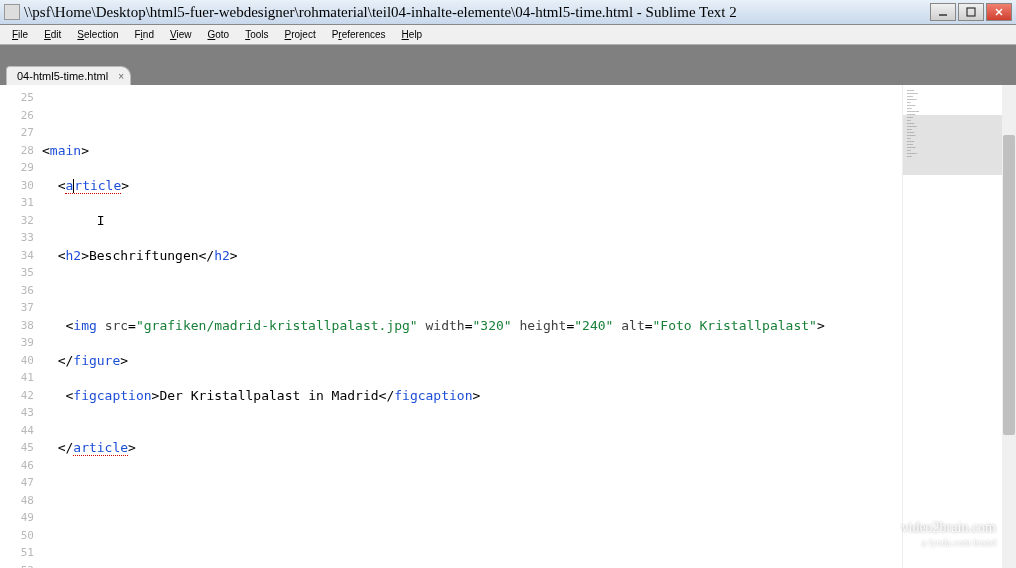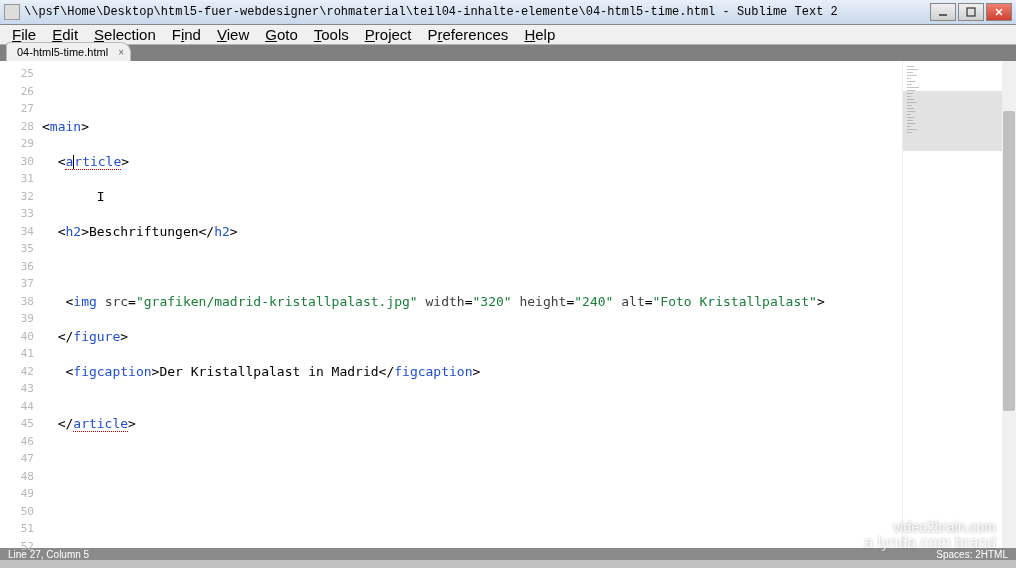--- a/index.html
+++ b/index.html
@@ -7,7 +7,7 @@
 
 .titlebar { height: 25px; background: linear-gradient(#e8f0f8, #c8d8ec); border-bottom: 1px solid #888; display: flex; align-items: center; padding: 0 4px; }
 .titlebar-icon { width: 16px; height: 16px; background: #ddd; border: 1px solid #999; margin-right: 4px; }
-.titlebar-text { flex: 1; font-family: Liberation Mono, monospace; font-size: 12px; color: #000; }
+.titlebar-text { flex: 1; font-family: Liberation Serif, serif; font-size: 15px; color: #000; }
 .window-controls { display: flex; gap: 2px; }
 .win-btn { width: 26px; height: 18px; border: 1px solid #888; background: linear-gradient(#f0f0f0, #d0d0d0); font-family: Tahoma; font-size: 11px; display: flex; align-items: center; justify-content: center; }
 .win-btn.close { background: linear-gradient(#f08070, #d04030); color: #fff; }

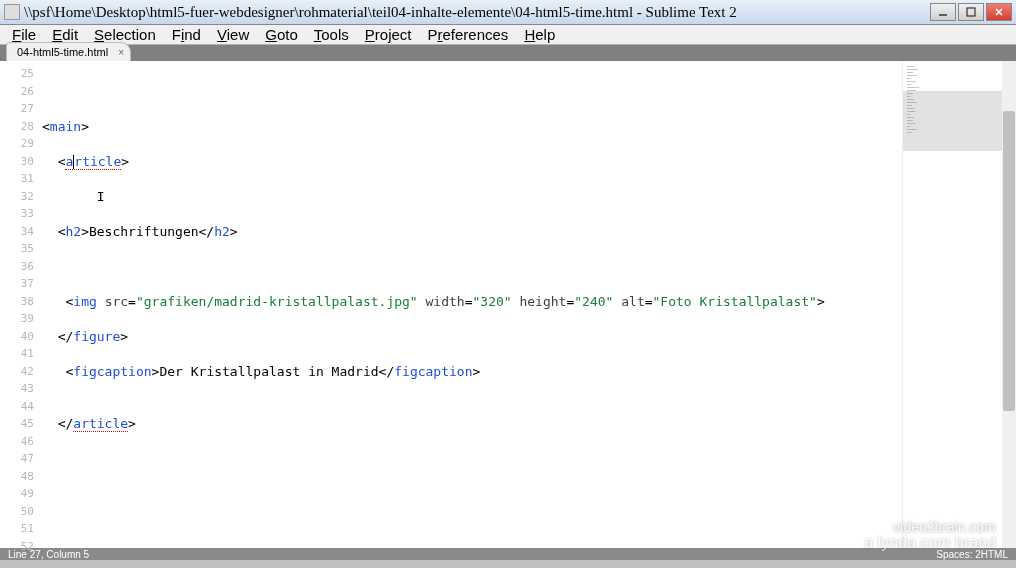--- a/index.html
+++ b/index.html
@@ -13,7 +13,7 @@
 .win-btn.close { background: linear-gradient(#f08070, #d04030); color: #fff; }
 .win-btn svg { width: 10px; height: 10px; }
 
-.menubar { height: 20px; background: #f0f0f0; display: flex; align-items: center; padding: 8px 4px; border-bottom: 1px solid #b0b0b0; font-family: Tahoma, sans-serif; font-size: 15px; }
+.menubar { height: 20px; background: #f0f0f0; display: flex; align-items: center; padding: 8px 4px; border-bottom: 1px solid #b0b0b0; font-family: Tahoma, sans-serif; font-size: 10px; }
 .menubar span { padding: 2px 8px; }
 .menubar span u { text-decoration: underline; }
 

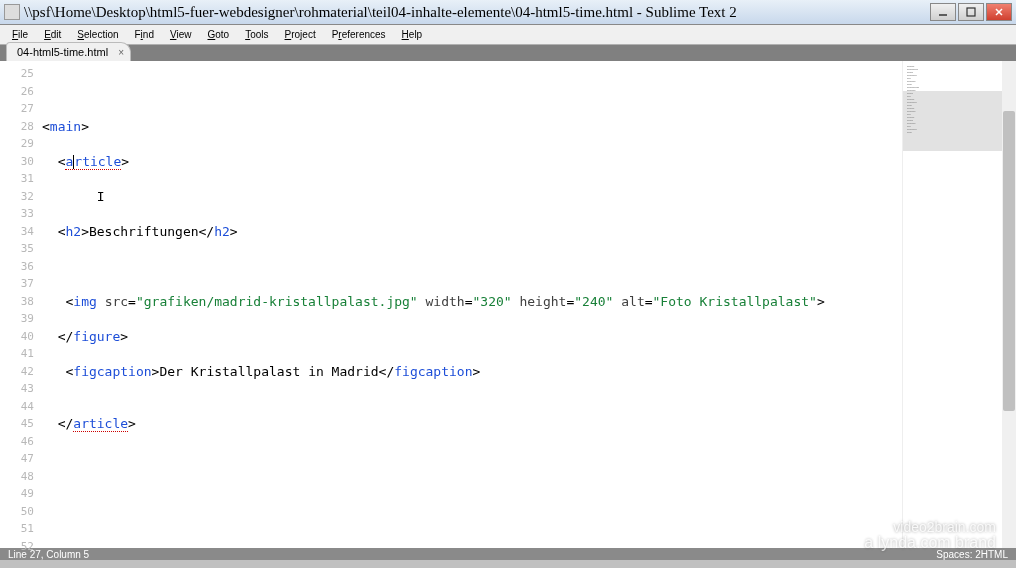--- a/index.html
+++ b/index.html
@@ -17,7 +17,7 @@
 .menubar span { padding: 2px 8px; }
 .menubar span u { text-decoration: underline; }
 
-.tabbar { height: 16px; background: #808080; display: flex; align-items: flex-end; padding: 0 6px; }
+.tabbar { height: 40px; background: #808080; display: flex; align-items: flex-end; padding: 0 6px; }
 .tab { background: #f0f0f0; border-radius: 4px 10px 0 0; padding: 3px 22px 3px 10px; font-family: Tahoma, sans-serif; font-size: 11px; position: relative; border: 1px solid #bbb; border-bottom: none; }
 .tab .tab-close { position: absolute; right: 6px; top: 4px; font-size: 10px; color: #666; }
 

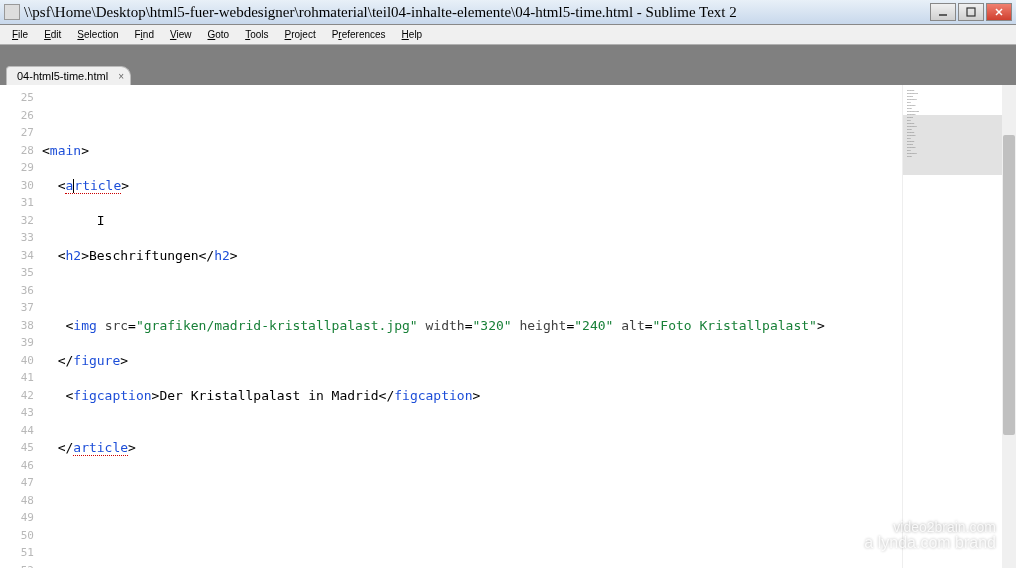--- a/index.html
+++ b/index.html
@@ -42,7 +42,7 @@
 .statusbar { height: 12px; background: #8a8a8a; color: #fff; font-family: Tahoma, sans-serif; font-size: 10px; display: flex; align-items: center; padding: 0 8px; justify-content: space-between; }
 .statusbar-right { display: flex; }
 
-.watermark { position: absolute; bottom: 18px; right: 20px; color: rgba(255,255,255,0.85); font-family: Liberation Sans, sans-serif; font-size: 14px; text-align: right; text-shadow: 0 0 3px rgba(0,0,0,0.4); line-height: 15px; pointer-events: none; }
+.watermark { position: absolute; bottom: 18px; right: 20px; color: rgba(255,255,255,0.85); font-family: Liberation Serif, serif; font-size: 14px; text-align: right; text-shadow: 0 0 3px rgba(0,0,0,0.4); line-height: 15px; pointer-events: none; }
 .watermark .brand { font-size: 16px; opacity: 0.8; }
 </style>
 </head>

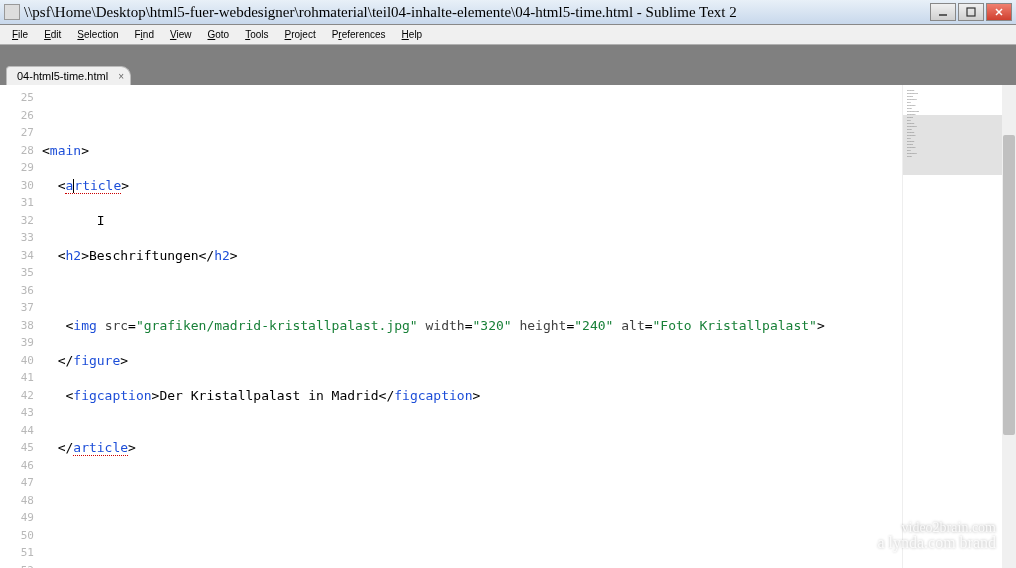--- a/index.html
+++ b/index.html
@@ -43,7 +43,7 @@
 .statusbar-right { display: flex; }
 
 .watermark { position: absolute; bottom: 18px; right: 20px; color: rgba(255,255,255,0.85); font-family: Liberation Serif, serif; font-size: 14px; text-align: right; text-shadow: 0 0 3px rgba(0,0,0,0.4); line-height: 15px; pointer-events: none; }
-.watermark .brand { font-size: 16px; opacity: 0.8; }
+.watermark .brand { font-size: 10px; opacity: 0.8; }
 </style>
 </head>
 <body>

